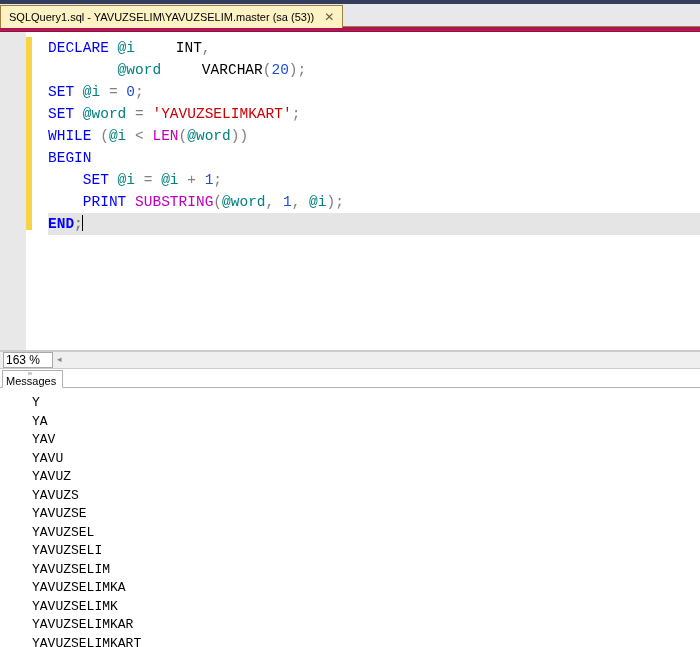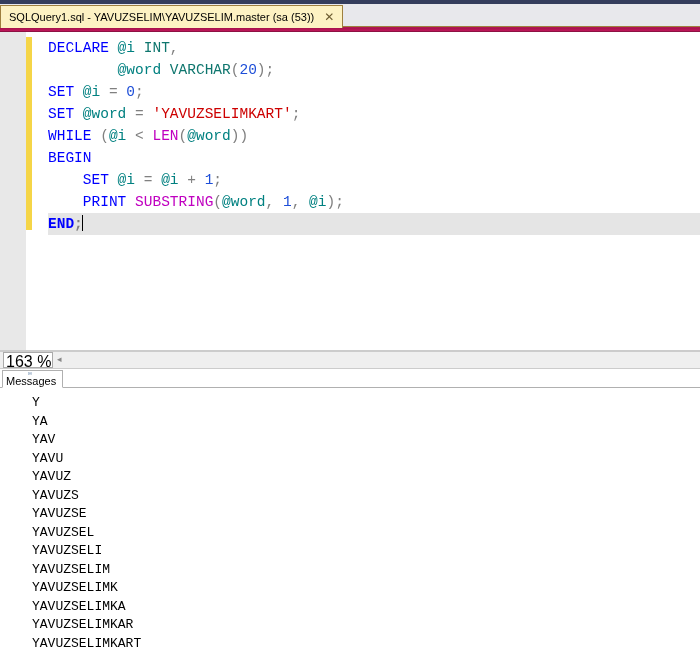--- a/index.html
+++ b/index.html
@@ -78,7 +78,7 @@
   }
   .kw { color: #0000ff; }
   .var { color: #008080; }
-  .type { color: #0f766e; }
+  .type { color: #000000; margin-left: 32px; }
   .num { color: #1d4ed8; }
   .str { color: #cd0000; }
   .fn { color: #c000c0; }

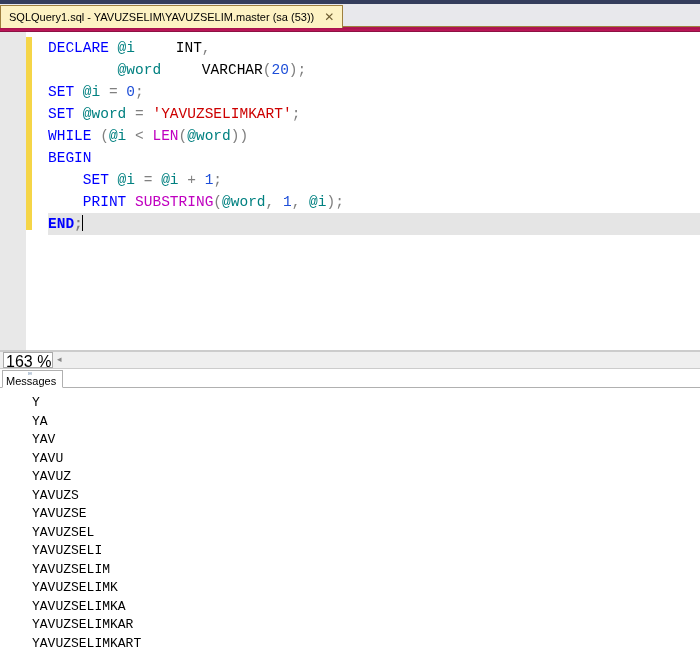--- a/index.html
+++ b/index.html
@@ -113,7 +113,7 @@
     padding-left: 3px;
   }
   .zoom-select {
-    font-size: 16px;
+    font-size: 12px;
     height: 14px;
     width: 46px;
     border: 1px solid #aaa;

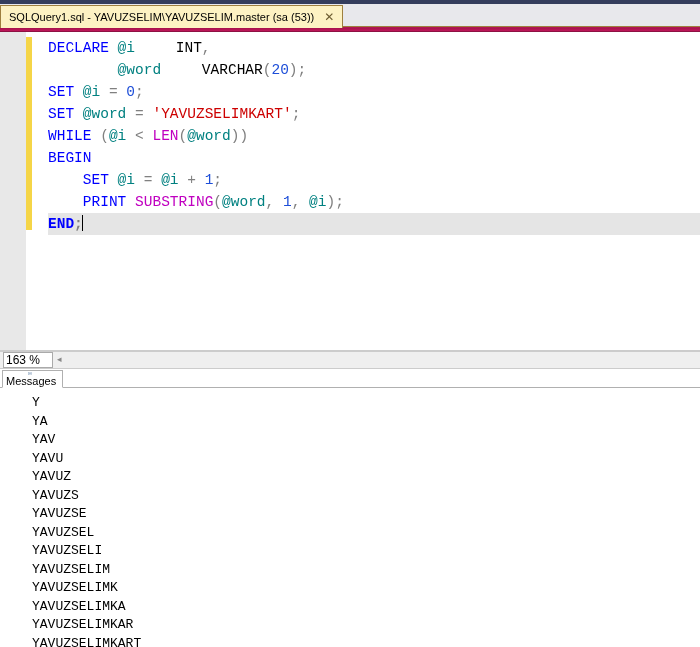--- a/index.html
+++ b/index.html
@@ -220,8 +220,8 @@
   <div class="msg-line">YAVUZSEL</div>
   <div class="msg-line">YAVUZSELI</div>
   <div class="msg-line">YAVUZSELIM</div>
+  <div class="msg-line">YAVUZSELIMKA</div>
   <div class="msg-line">YAVUZSELIMK</div>
-  <div class="msg-line">YAVUZSELIMKA</div>
   <div class="msg-line">YAVUZSELIMKAR</div>
   <div class="msg-line">YAVUZSELIMKART</div>
 </div>

